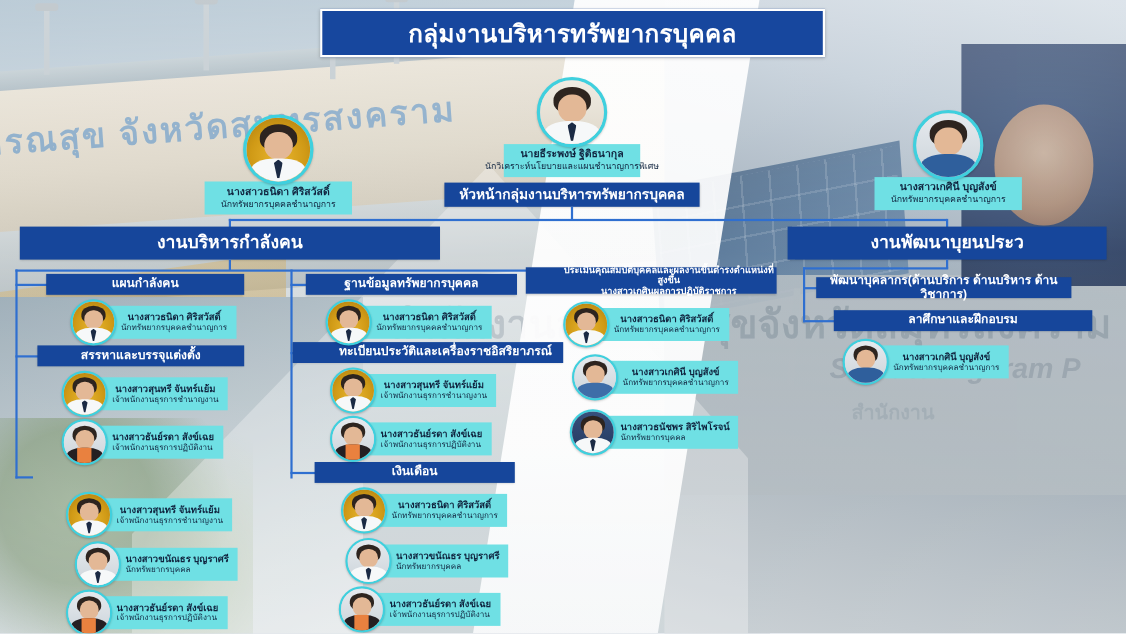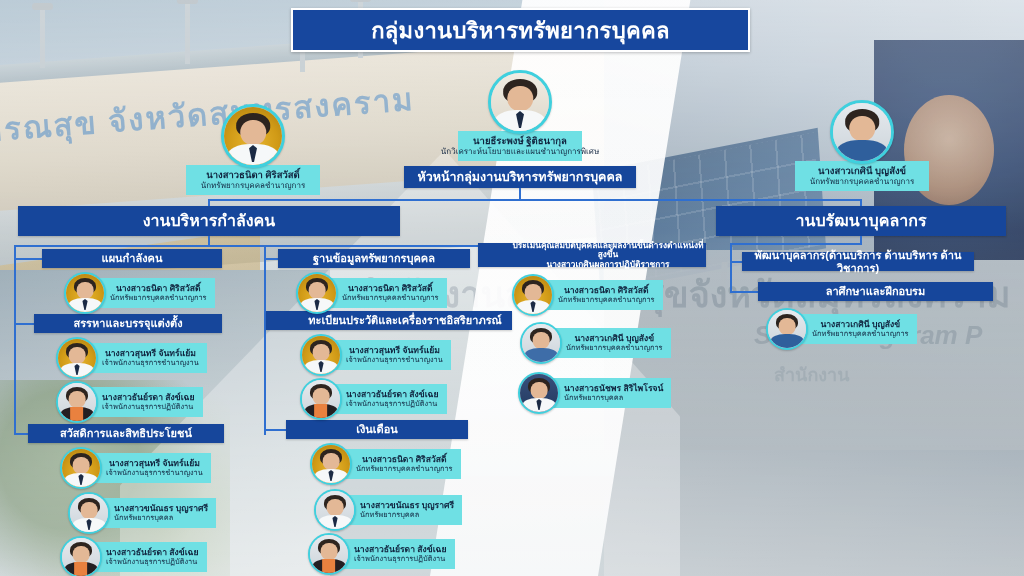--- a/index.html
+++ b/index.html
@@ -267,7 +267,7 @@
     <div class="ln lnv" style="left:860px;top:199px;height:8px;"></div>
 
     <div class="navy-bar sec-left">งานบริหารกำลังคน</div>
-    <div class="navy-bar sec-right">านบรัฒนาบุคลากร</div>
+    <div class="navy-bar sec-right">งานพัฒนาบุยนประว</div>
 
     <div class="ln lnv" style="left:208px;top:236px;height:10px;"></div>
     <div class="ln lnh" style="left:14px;top:245px;width:560px;"></div>

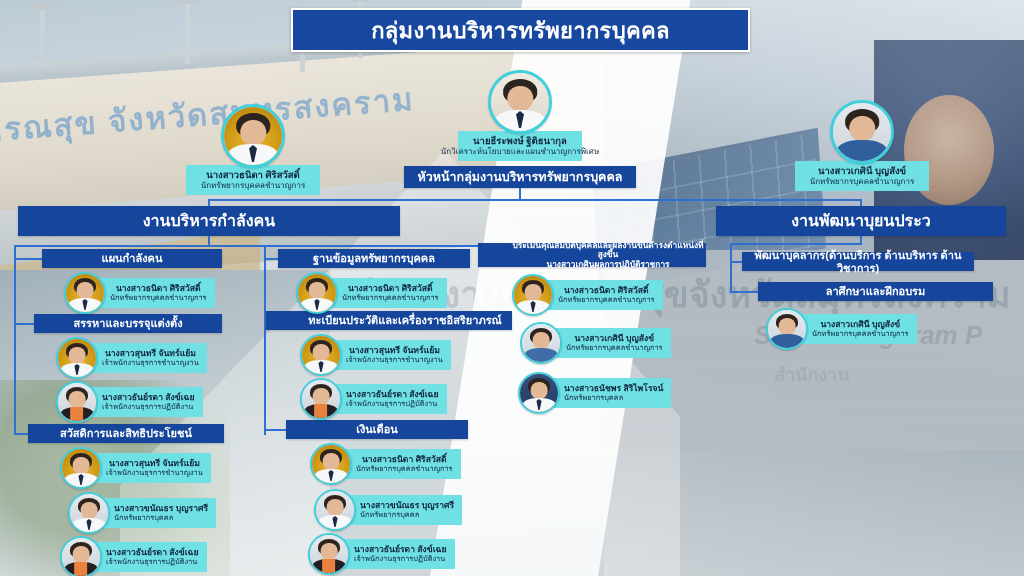--- a/index.html
+++ b/index.html
@@ -327,7 +327,6 @@
       </div>
     </div>
 
-    <div class="navy-bar sub-bar sb-welfare">สวัสดิการและสิทธิประโยชน์</div>
     <div class="person" style="left:60px;top:447px;">
       <div class="ava bg-gold u-white">
           <div class="sky"></div>

